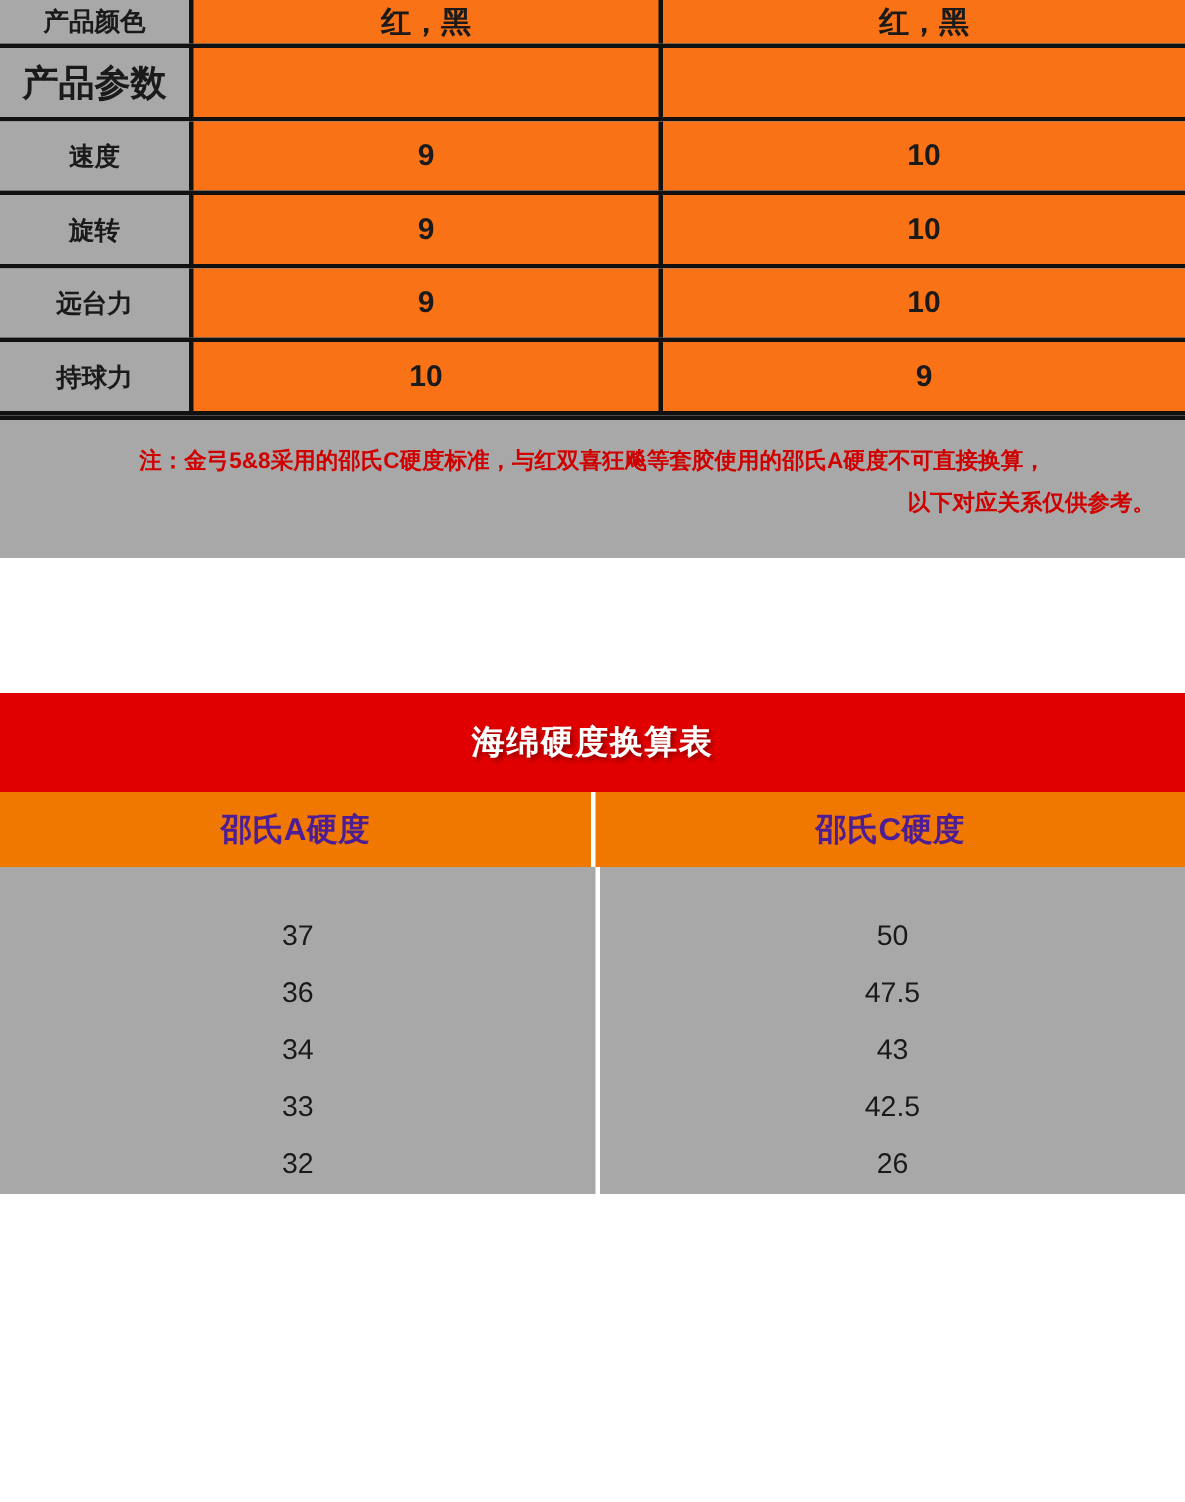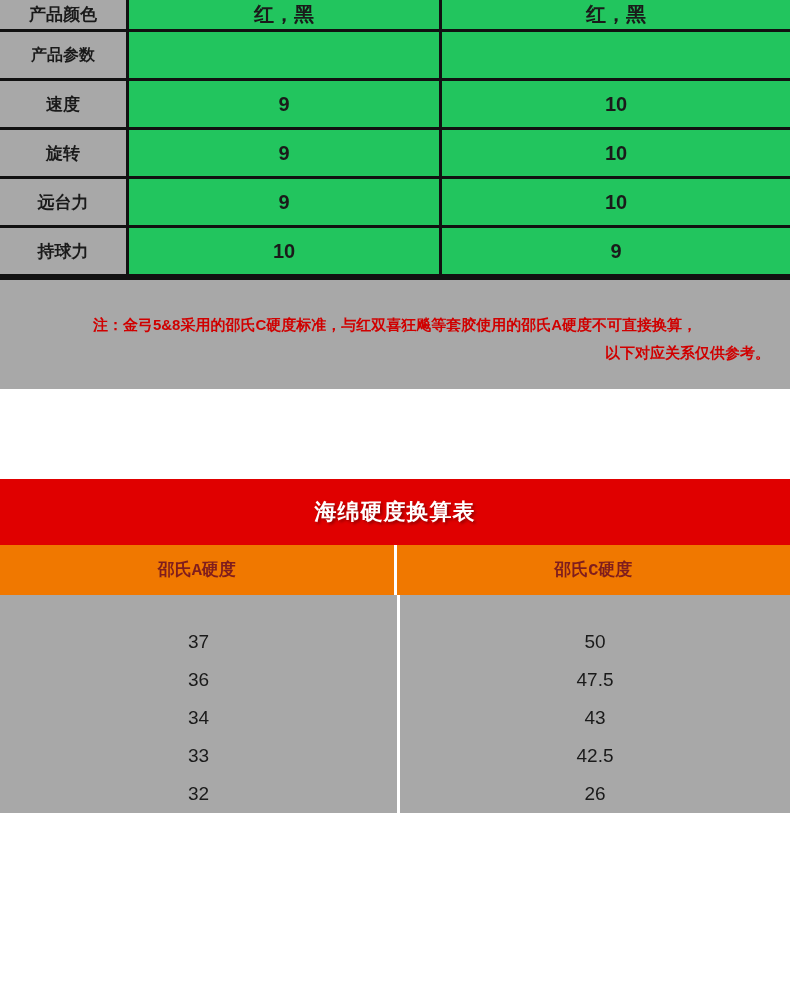--- a/index.html
+++ b/index.html
@@ -42,7 +42,7 @@
   }
   .spec-table .val {
     font-size: 20px;
-    background: #22c55e;
+    background: #f97316;
   }
   .spec-table .val.first {
     width: 308px;

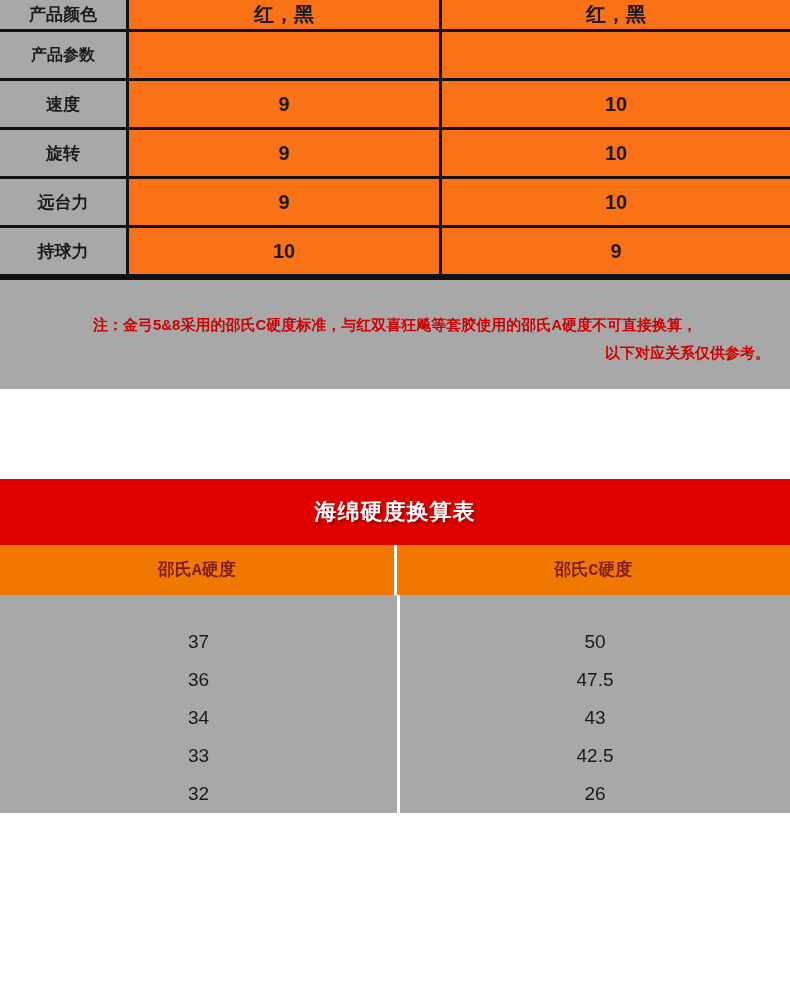--- a/index.html
+++ b/index.html
@@ -55,7 +55,7 @@
   }
   .cut-row td { height: 22px; font-size: 17px; }
   .tall-row td { height: 44px; }
-  .head-row .lbl { font-size: 16px; margin-left: 44px; }
+  .head-row .lbl { font-size: 24px; margin-left: 44px; }
 
   .note {
     background: #a8a8a8;

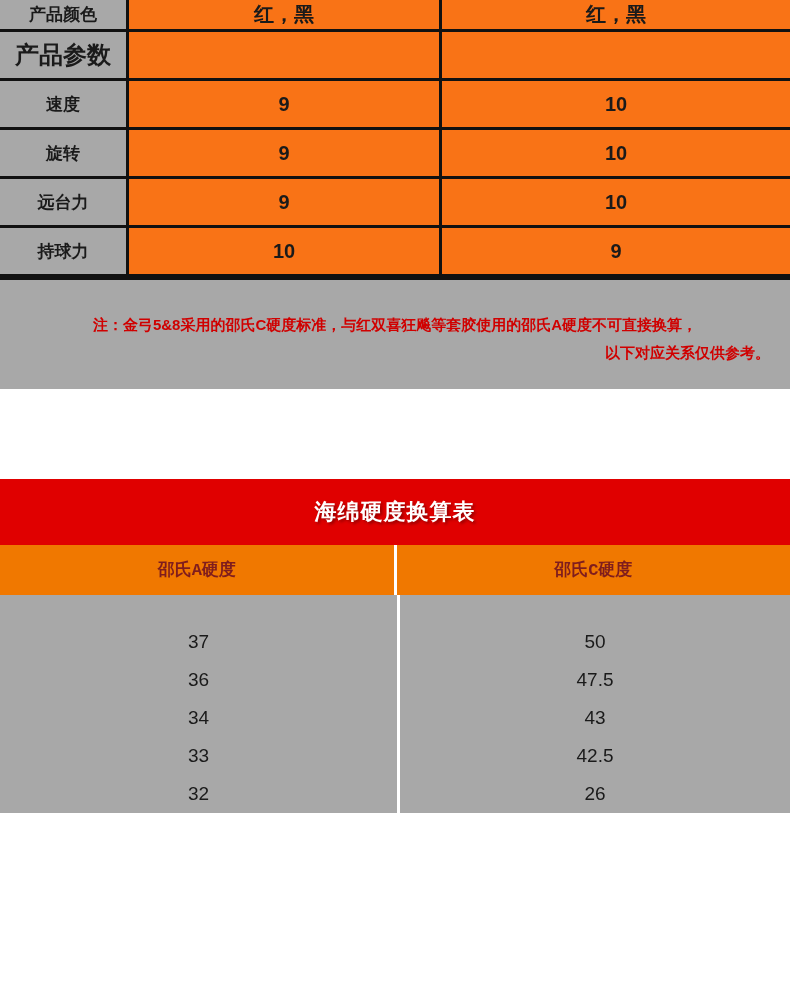--- a/index.html
+++ b/index.html
@@ -59,7 +59,7 @@
 
   .note {
     background: #a8a8a8;
-    padding: 31px 20px 22px 20px;
+    padding: 14px 20px 22px 20px;
     text-align: center;
     color: #d00000;
     font-size: 15px;

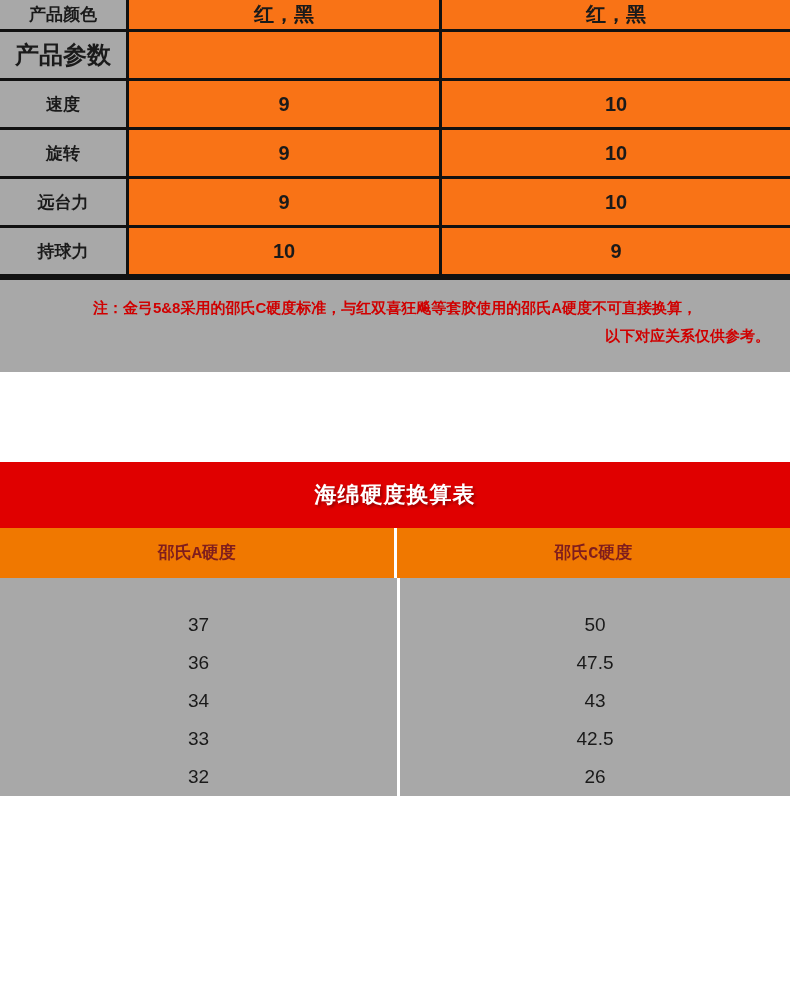--- a/index.html
+++ b/index.html
@@ -92,13 +92,12 @@
   }
   .conv-head .cell {
     flex: 1 1 50%;
-    color: #7f1d1d;
-    font-size: 17px;
+    color: #4c1d95;
+    font-size: 21px;
     font-weight: bold;
     display: flex;
     align-items: center;
     justify-content: center;
-    font-family: Liberation Mono, monospace;
   }
   .conv-head .cell.left { border-right: 3px solid #ffffff; }
 

